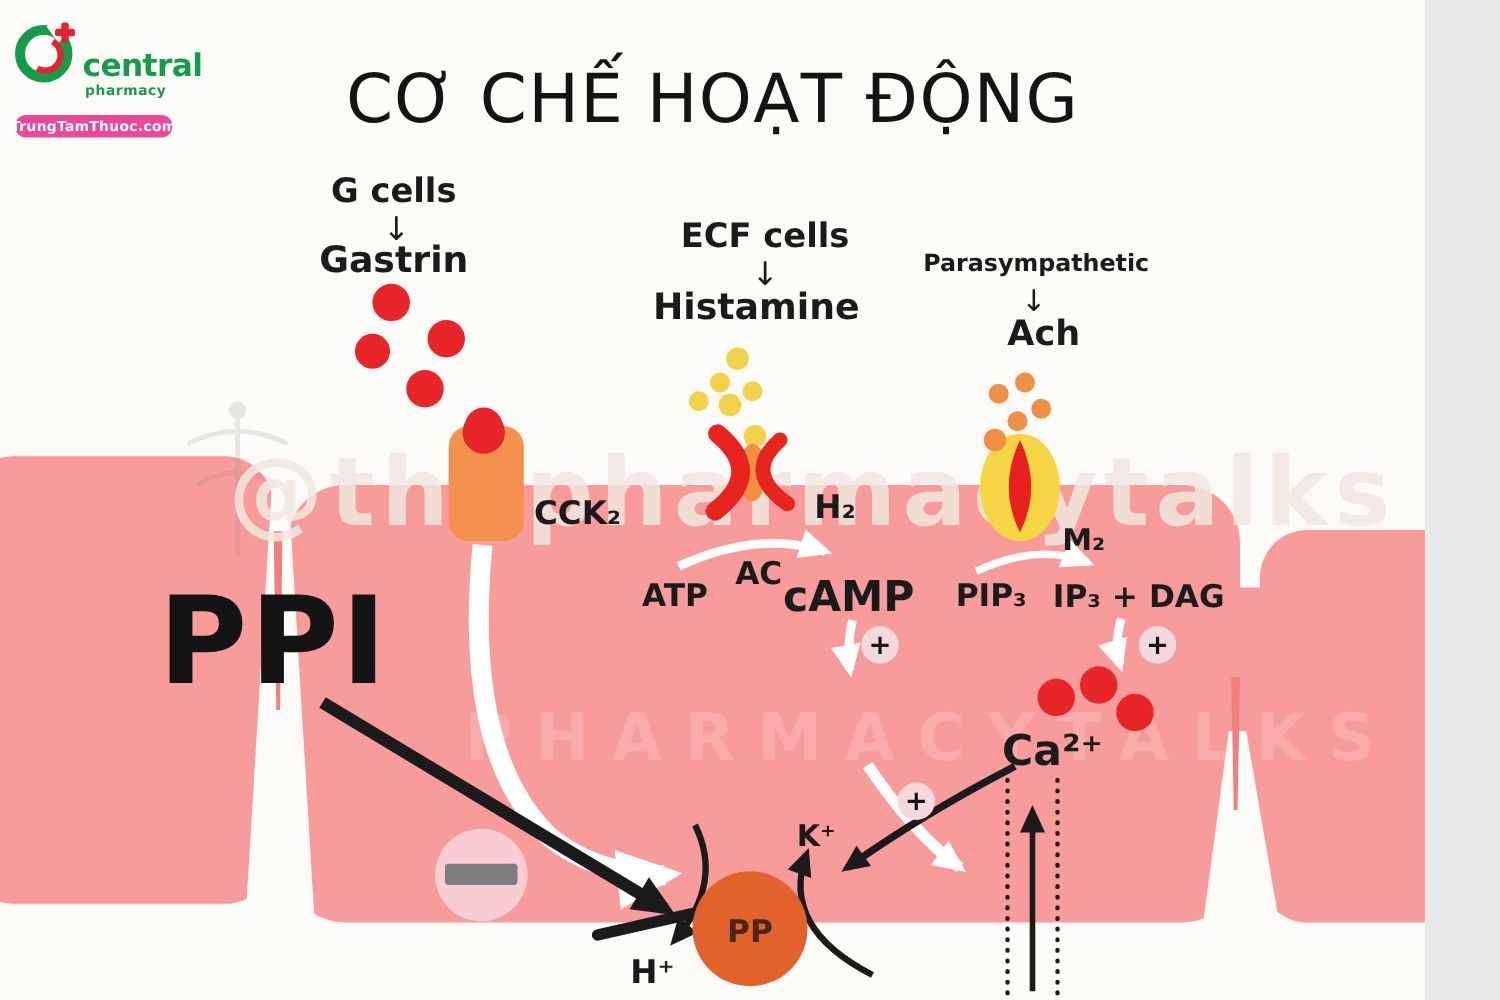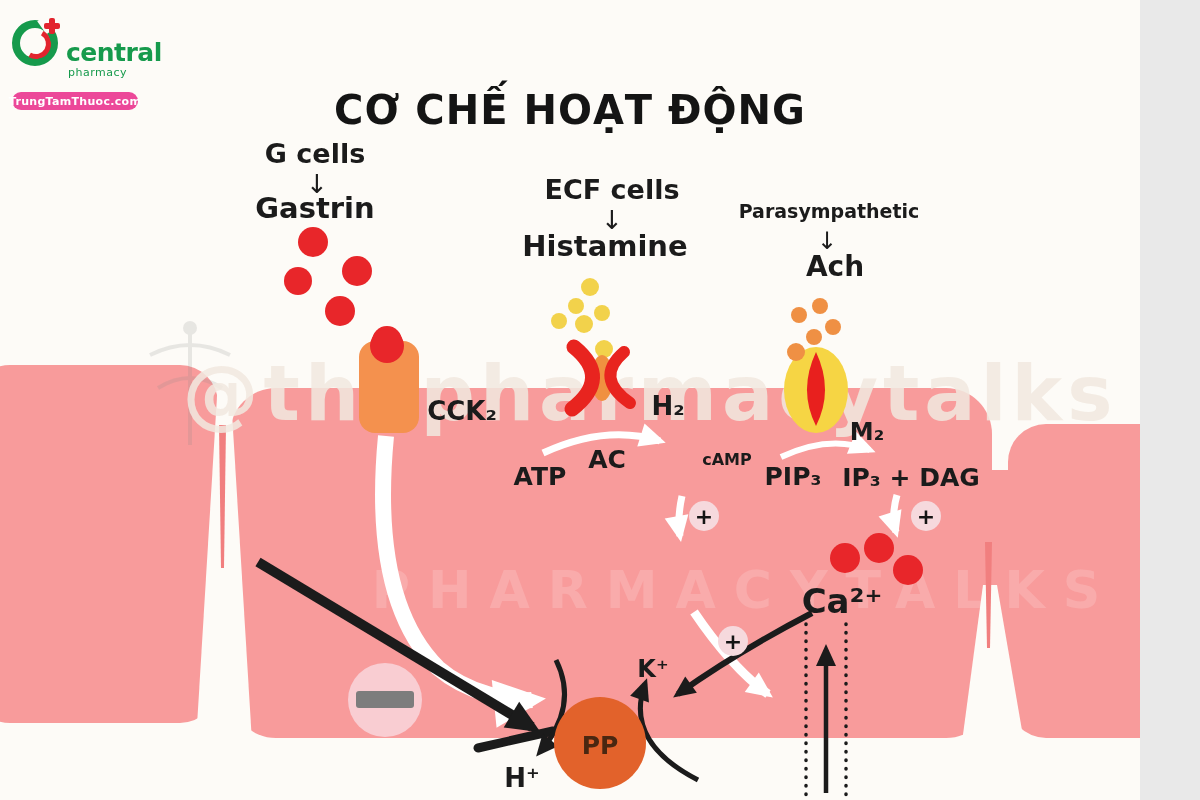--- a/index.html
+++ b/index.html
@@ -36,7 +36,7 @@
   .logo-plus:before{left:5px;top:0;width:6px;height:16px;}
   .logo-plus:after{left:0;top:5px;width:16px;height:6px;}
   .logo-brand{position:absolute;left:56px;top:26px;font-size:25px;font-weight:bold;color:#169a4c;letter-spacing:-0.5px;}
-  .logo-tag{position:absolute;left:58px;top:54px;font-size:11px;font-weight:normal;color:#169a4c;letter-spacing:0.5px;}
+  .logo-tag{position:absolute;left:58px;top:54px;font-size:11px;font-weight:bold;color:#169a4c;letter-spacing:0.5px;}
   .logo-banner{
     position:absolute;left:2px;top:80px;width:126px;height:18px;border-radius:10px;
     background:#ec4899;color:#fff;font-size:11px;font-weight:bold;

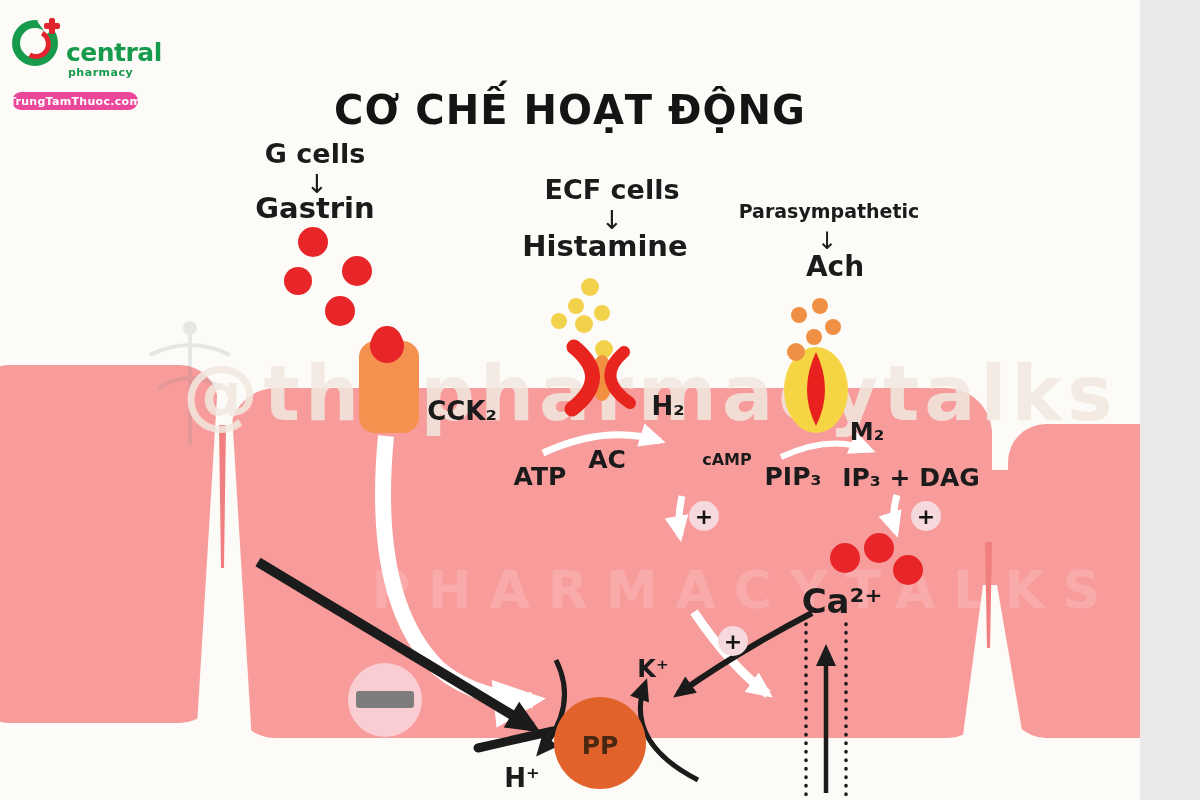--- a/index.html
+++ b/index.html
@@ -13,8 +13,8 @@
     font-weight:bold;color:#1b1b1b;white-space:nowrap;line-height:1;
   }
   .title{
-    position:absolute;left:50%;top:110px;transform:translate(-50%,-50%);
-    font-size:40px;font-weight:700;letter-spacing:1px;color:#141414;white-space:nowrap;
+    position:absolute;left:50%;top:79px;transform:translate(-50%,-50%);
+    font-size:54px;font-weight:400;letter-spacing:1px;color:#141414;white-space:nowrap;
   }
   
   .logo{position:absolute;left:10px;top:12px;width:150px;height:88px;}

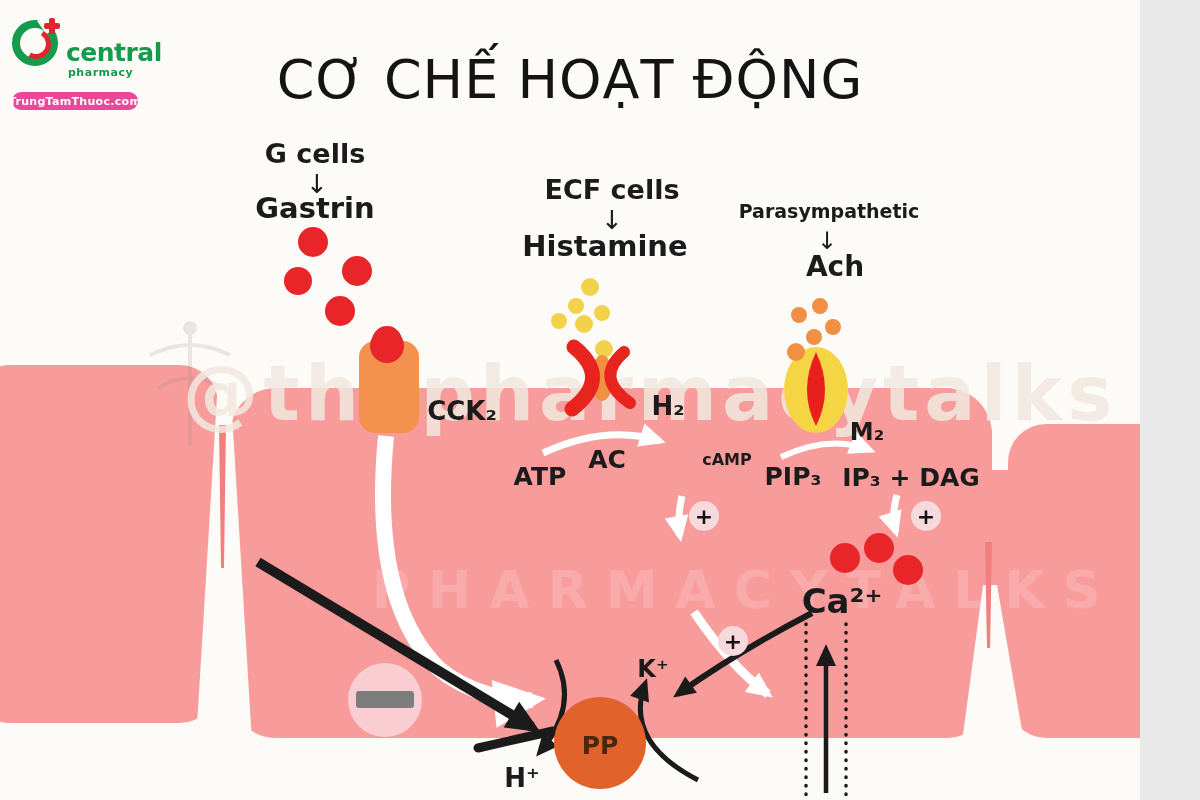--- a/index.html
+++ b/index.html
@@ -212,6 +212,7 @@
 
   <div class="lbl" style="left:600px;top:745px;font-size:25px;color:#4a2711;">PP</div>
 
+  <div class="lbl" style="left:219px;top:513px;font-size:97px;font-weight:800;letter-spacing:2px;color:#141414;">PPI</div>
 
 </div>
 

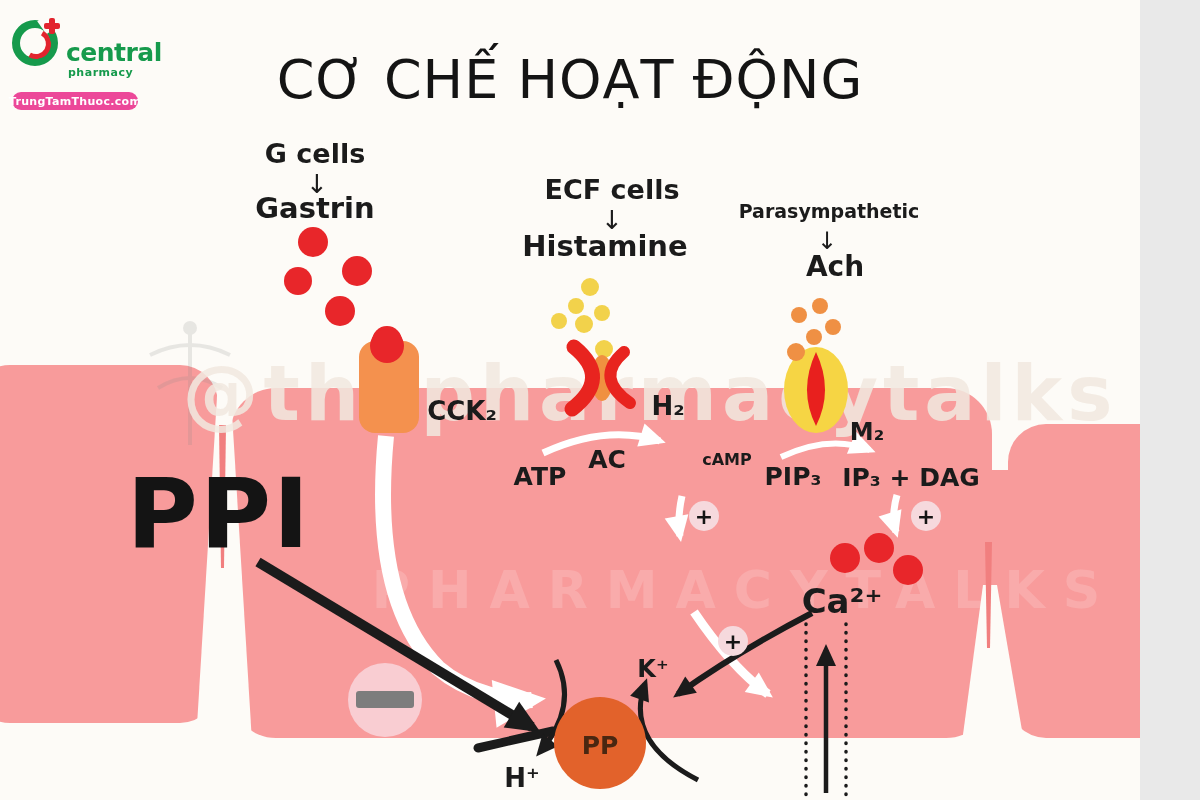--- a/index.html
+++ b/index.html
@@ -199,7 +199,7 @@
 
   <div class="lbl" style="left:540px;top:476px;font-size:25px;">ATP</div>
   <div class="lbl" style="left:607px;top:459px;font-size:25px;">AC</div>
-  <div class="lbl" style="left:679px;top:460px;font-size:16px;margin-left:48px;">cAMP</div>
+  <div class="lbl" style="left:679px;top:478px;font-size:34px;">cAMP</div>
   <div class="lbl" style="left:793px;top:476px;font-size:25px;">PIP₃</div>
   <div class="lbl" style="left:911px;top:477px;font-size:25px;">IP₃ + DAG</div>
   <div class="lbl" style="left:842px;top:601px;font-size:34px;">Ca²⁺</div>

